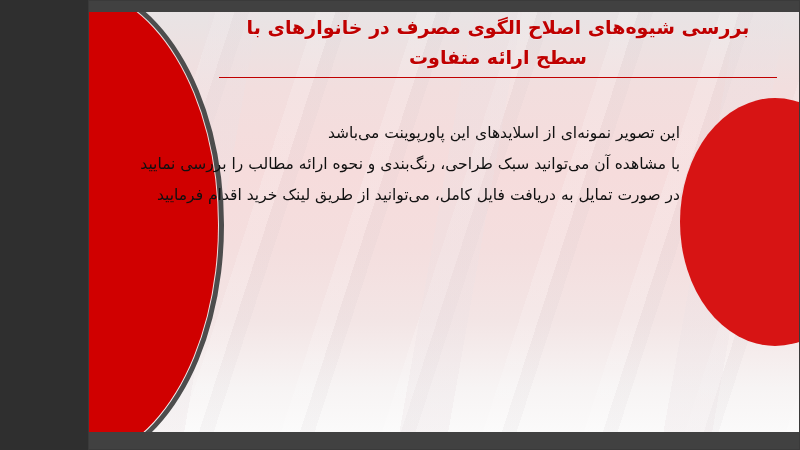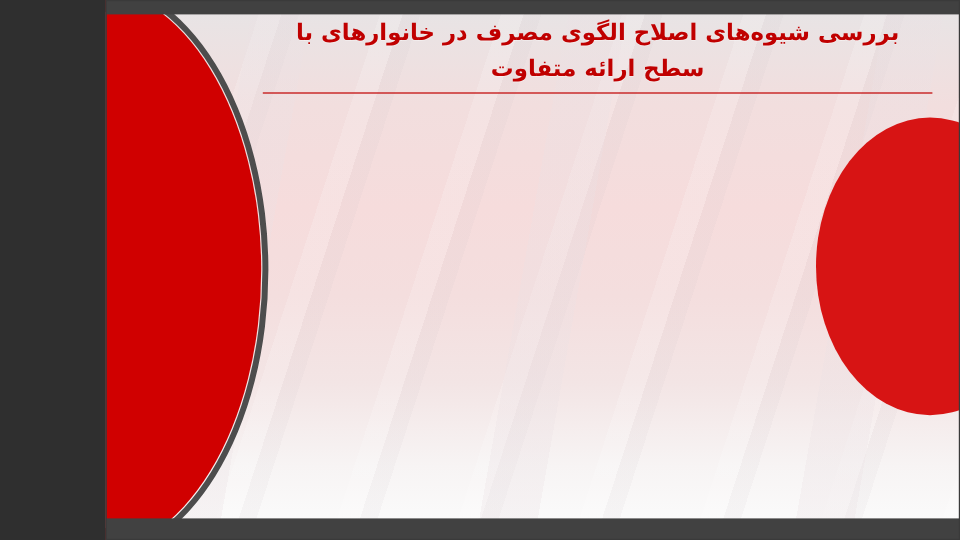--- a/index.html
+++ b/index.html
@@ -199,6 +199,11 @@
   </div>
   <div class="title-rule"></div>
 
+  <div class="body">
+    <p>این تصویر نمونه‌ای از اسلایدهای این پاورپوینت می‌باشد</p>
+    <p>با مشاهده آن می‌توانید سبک طراحی، رنگ‌بندی و نحوه ارائه مطالب را بررسی نمایید</p>
+    <p>در صورت تمایل به دریافت فایل کامل، می‌توانید از طریق لینک خرید اقدام فرمایید</p>
+  </div>
 
   <div class="bar-top"></div>
   <div class="bar-bottom"></div>

